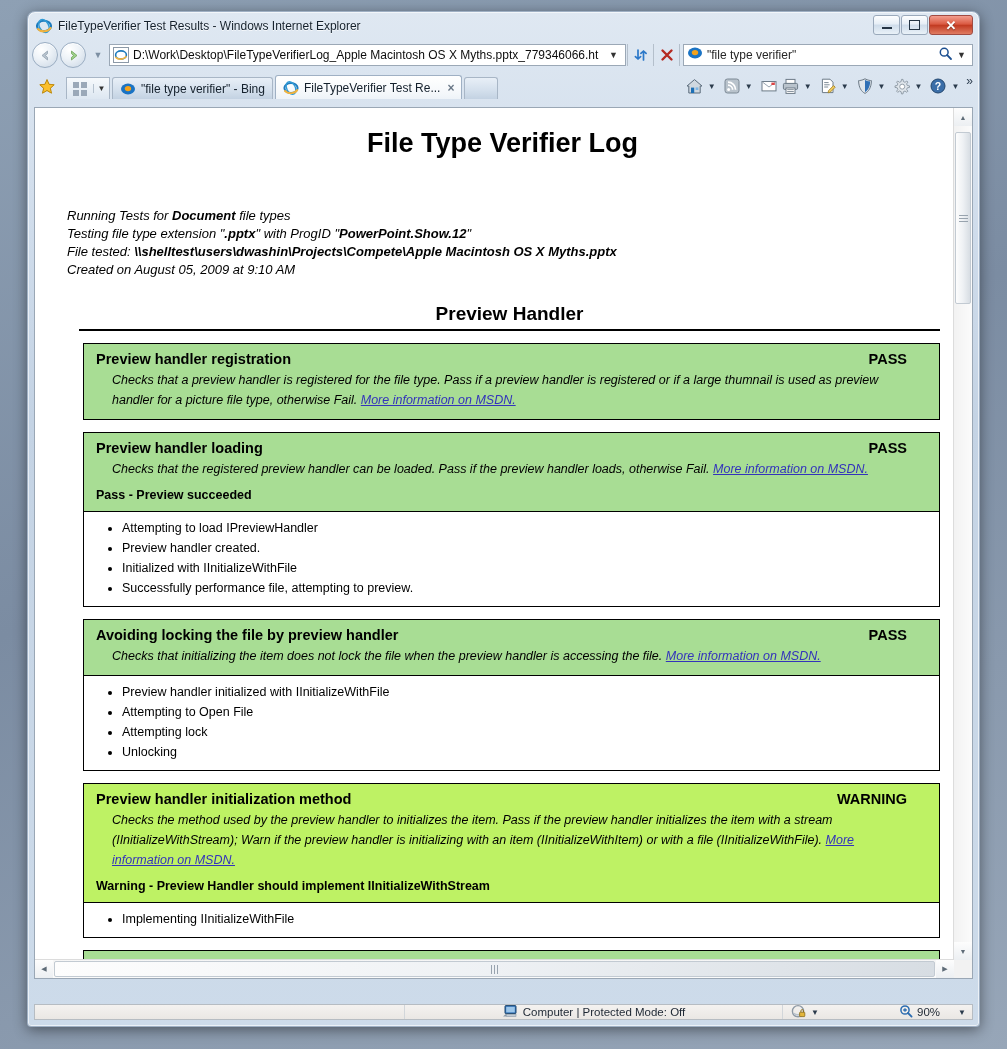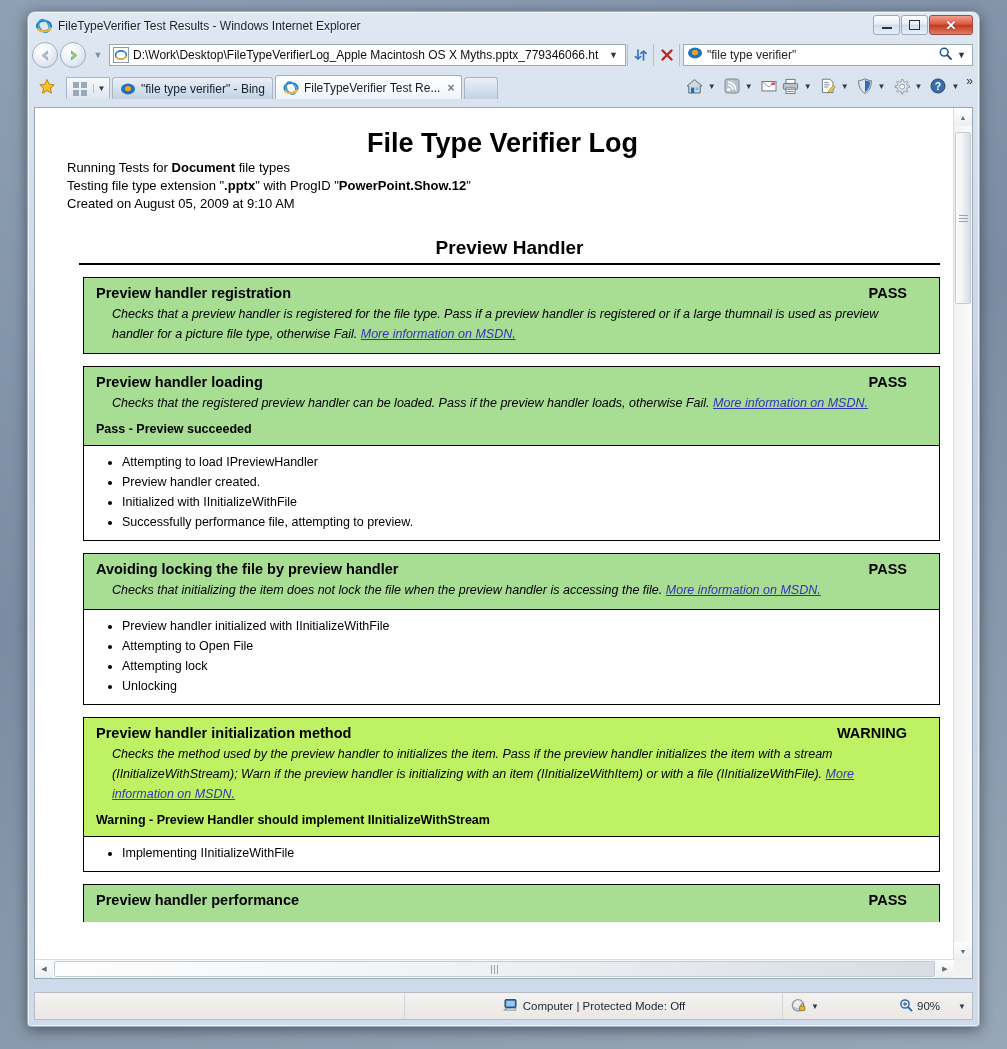--- a/index.html
+++ b/index.html
@@ -234,10 +234,12 @@
     letter-spacing: 0px;
   }
   #meta-block {
+    margin-top: 48px;
     font-size: 13px;
     line-height: 18px;
     color:#000;
     padding-left: 2px;
+    font-style: italic;
   }
   #meta-block b { font-weight: bold; }
 

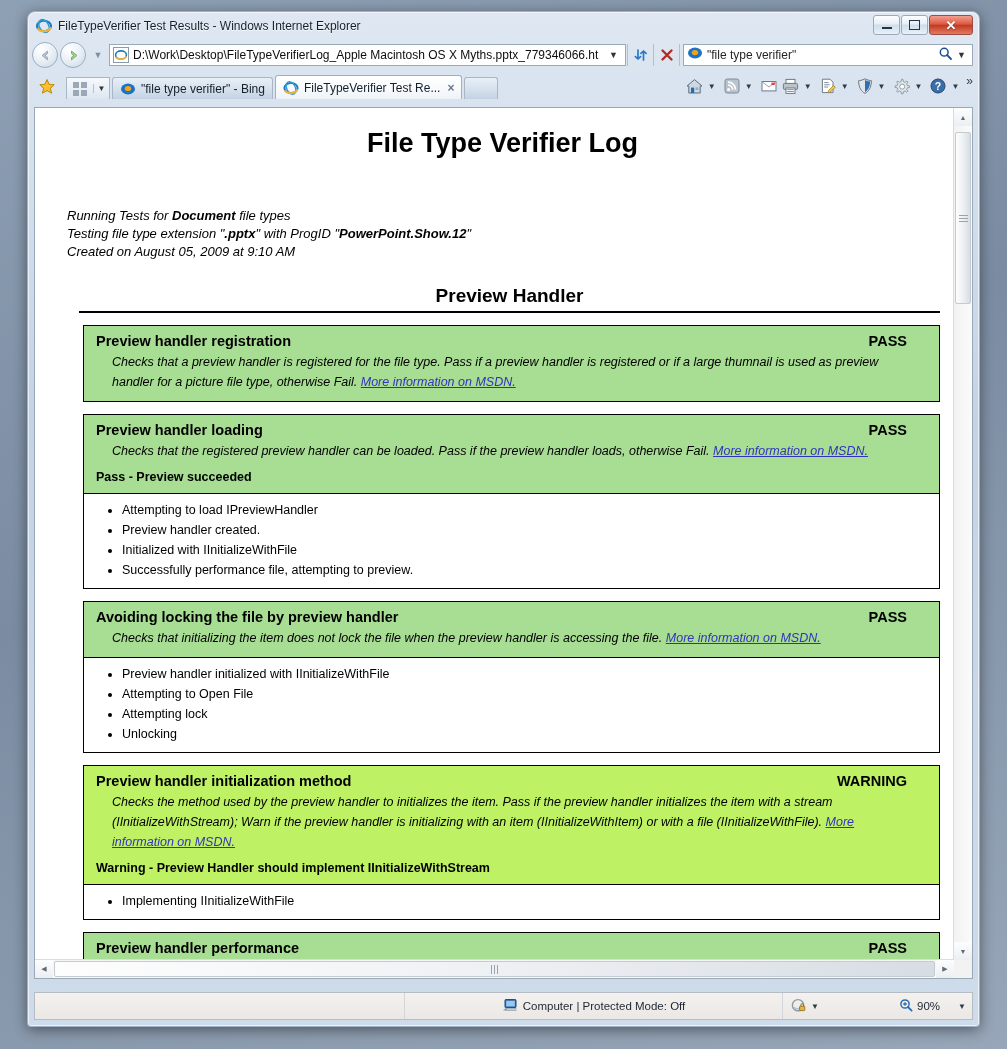--- a/index.html
+++ b/index.html
@@ -596,6 +596,9 @@
           <div>
             <span>Testing file type extension "</span><b>.pptx</b><span>" with ProgID "</span><b>PowerPoint.Show.12</b><span>"</span>
           </div>
+          <div>
+            <span>File tested: </span><b>\\shelltest\users\dwashin\Projects\Compete\Apple Macintosh OS X Myths.pptx</b>
+          </div>
           <div>Created on August 05, 2009 at 9:10 AM</div>
         </div>
 

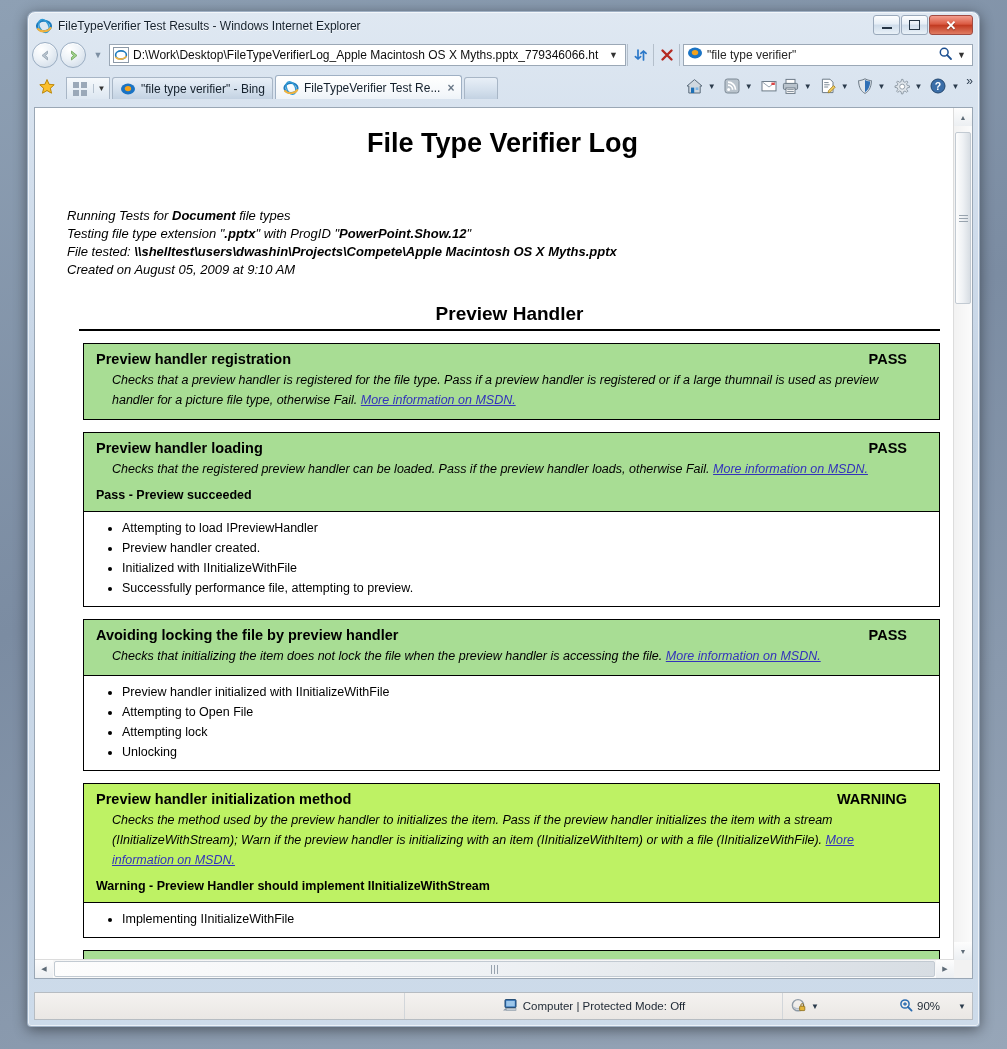--- a/index.html
+++ b/index.html
@@ -348,7 +348,7 @@
   #status-bar {
     position:absolute;
     left: 6px; right: 6px; bottom: 6px;
-    height: 28px;
+    height: 16px;
     background: linear-gradient(to bottom,#f4f2f0,#eae7e4);
     border: 1px solid #b6bcc2;
     box-sizing: border-box;

